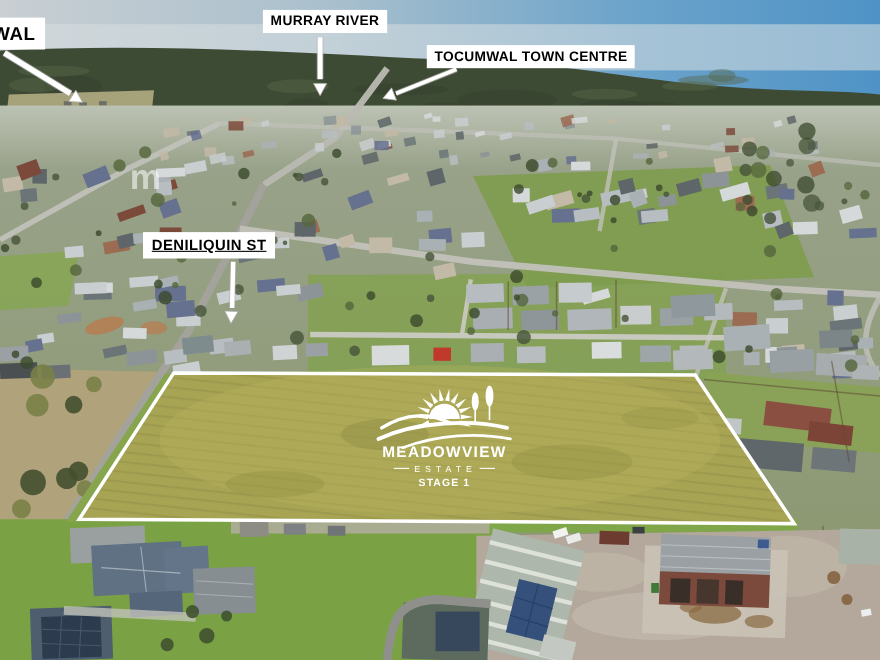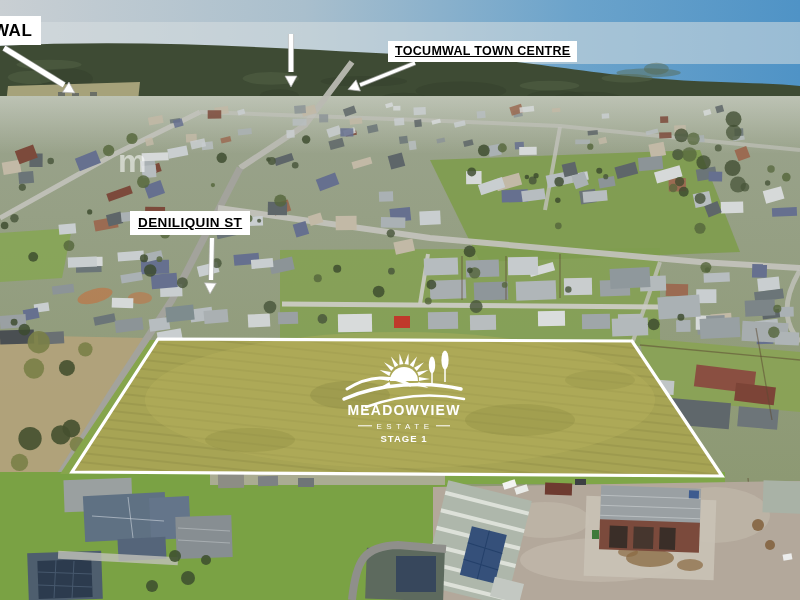--- a/index.html
+++ b/index.html
@@ -538,6 +538,7 @@
   </svg>
 
   <div class="map-label" id="label-wal">WAL</div>
+  <div class="map-label" id="label-murray">MURRAY RIVER</div>
   <div class="map-label" id="label-tocumwal">TOCUMWAL TOWN CENTRE</div>
   <div class="map-label" id="label-deniliquin">DENILIQUIN ST</div>
   <div class="watermark">m</div>

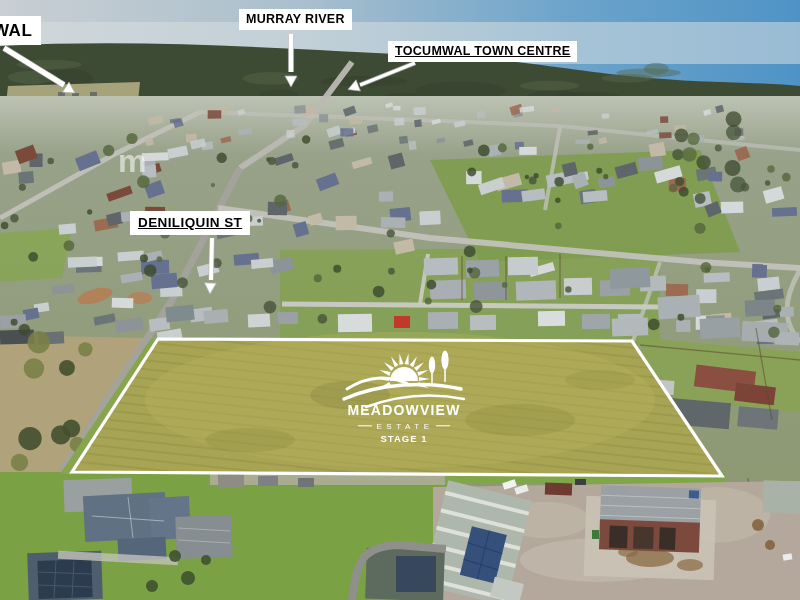--- a/index.html
+++ b/index.html
@@ -10,7 +10,7 @@
              white-space:nowrap;z-index:6;line-height:1;}
   #label-wal{left:-16px;top:16px;font-size:17px;padding:6px 9px;letter-spacing:.5px;}
   #label-murray{left:239px;top:9px;font-size:12.5px;padding:4px 7px;letter-spacing:.3px;}
-  #label-tocumwal{left:388px;top:41px;font-size:12.5px;padding:4px 7px;letter-spacing:.3px;text-decoration:underline;}
+  #label-tocumwal{left:388px;top:41px;font-size:12.5px;padding:4px 7px;letter-spacing:.3px;}
   #label-deniliquin{left:130px;top:211px;font-size:13.5px;padding:5px 8px;letter-spacing:.4px;text-decoration:underline;}
   .watermark{position:absolute;left:118px;top:143px;font-size:32px;font-weight:700;
              color:rgba(255,255,255,.55);z-index:5;}

